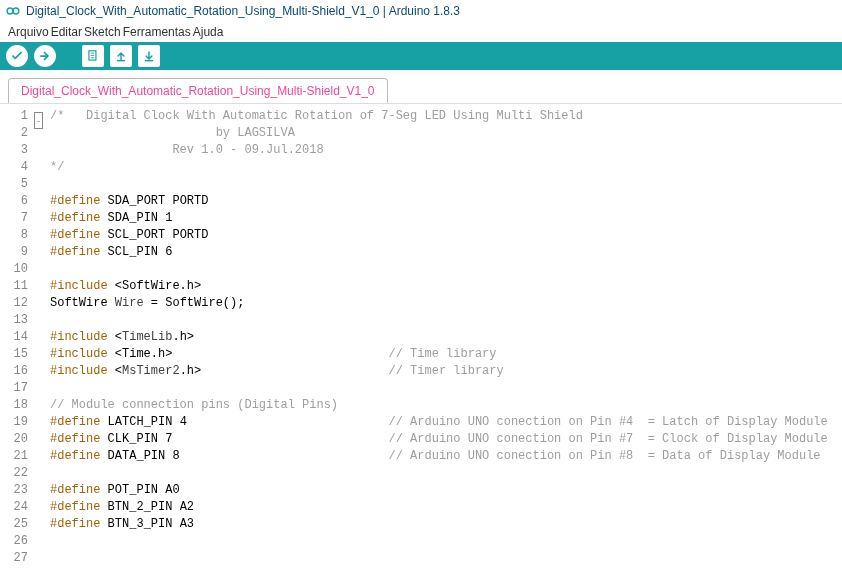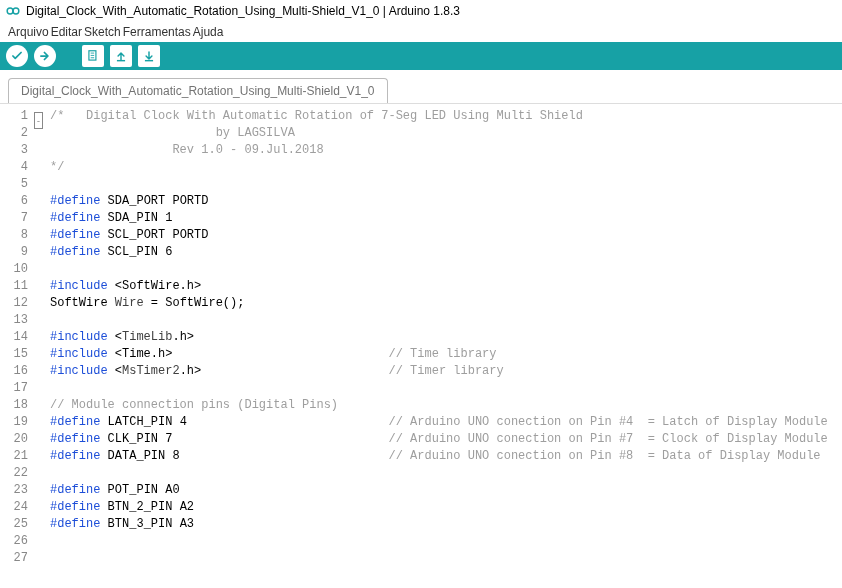--- a/index.html
+++ b/index.html
@@ -4,7 +4,7 @@
 <style>
   * { margin: 0; padding: 0; box-sizing: border-box; }
   body { font-family: "Segoe UI", Arial, sans-serif; font-size: 12px; background: #fff; width: 842px; }
-  .titlebar { background: #fff; height: 22px; display: flex; align-items: center; padding: 0 6px; color: #000000; }
+  .titlebar { background: #fff; height: 22px; display: flex; align-items: center; padding: 0 6px; color: #0c4a6e; }
   .titlebar .logo { width: 14px; height: 14px; margin-right: 6px; display:flex; align-items:center; justify-content:center;}
   .menubar { background: #fff; height: 20px; display: flex; align-items: center; gap: 2px; padding: 0 8px; color: #333; }
   .menubar span { cursor: default; }

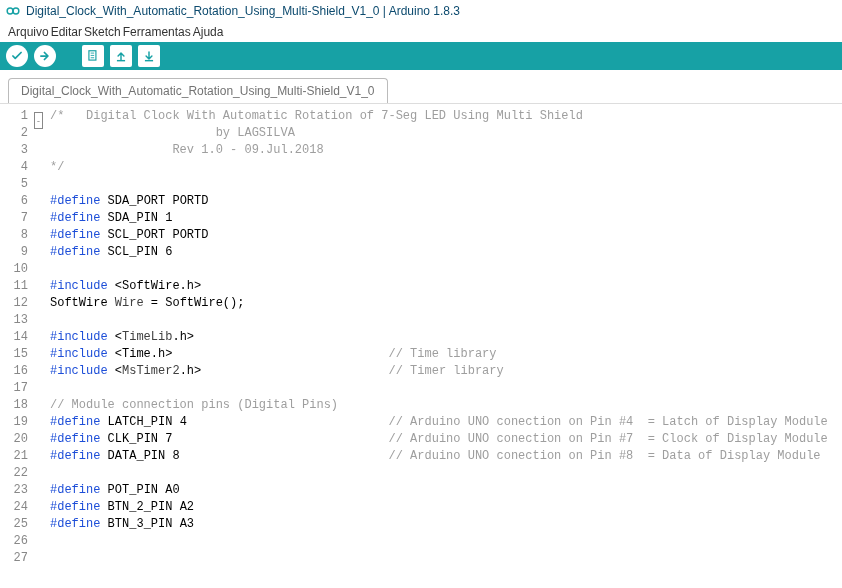--- a/index.html
+++ b/index.html
@@ -14,7 +14,7 @@
   .toolbar .sep { width: 14px; }
   .toolbar .sq { width: 22px; height: 22px; background: #fff; border-radius: 2px; display:flex; align-items:center; justify-content:center;}
   .tabbar { background: #fff; height: 34px; display:flex; align-items:flex-end; padding: 2px 8px 0 8px; border-bottom: 1px solid #ddd;}
-  .tab { border: 1px solid #bbb; border-bottom: none; border-radius: 4px 4px 0 0; padding: 5px 12px; background: #fff; color: #737373; font-size: 12px; }
+  .tab { border: 1px solid #bbb; border-bottom: none; border-radius: 4px 4px 0 0; padding: 5px 12px; background: #fff; color: #ec4899; font-size: 12px; }
   .editor { display: flex; background: #fff; }
   .gutter { width: 34px; text-align: right; padding: 4px 6px 4px 0; color: #888; font-family: Consolas, "Courier New", monospace; font-size: 12px; user-select:none; background:#fff;}
   .gutter div { height: 17px; line-height:17px;}

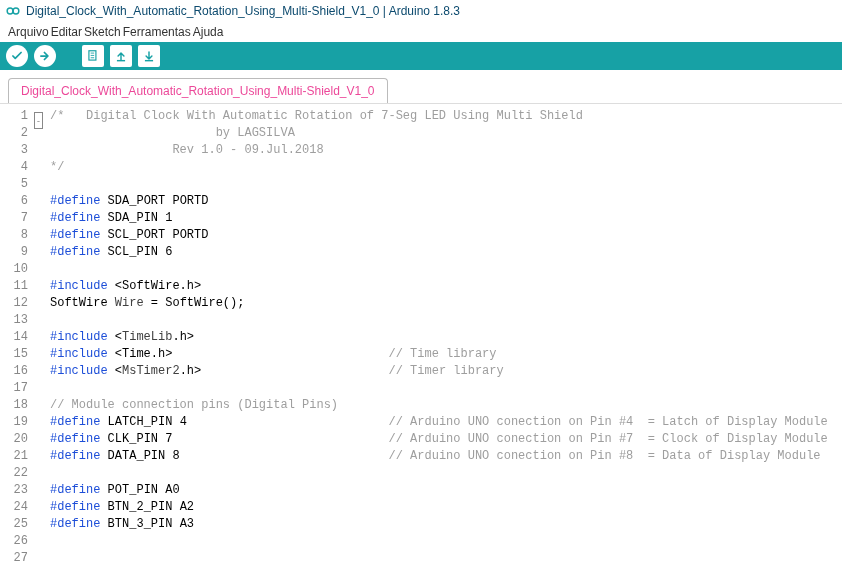--- a/index.html
+++ b/index.html
@@ -24,7 +24,7 @@
   .code { flex:1; padding: 4px 0 4px 4px; font-family: Consolas, "Courier New", monospace; font-size: 12px; color:#000;}
   .code .line { height:17px; line-height:17px; white-space: pre; }
   .c-comment { color: #9e9e9e; margin-top: 14px; }
-  .c-pre { color: #1d4ed8; }
+  .c-pre { color: #a16207; }
   .c-id { color: #404040; }
 </style>
 </head>

